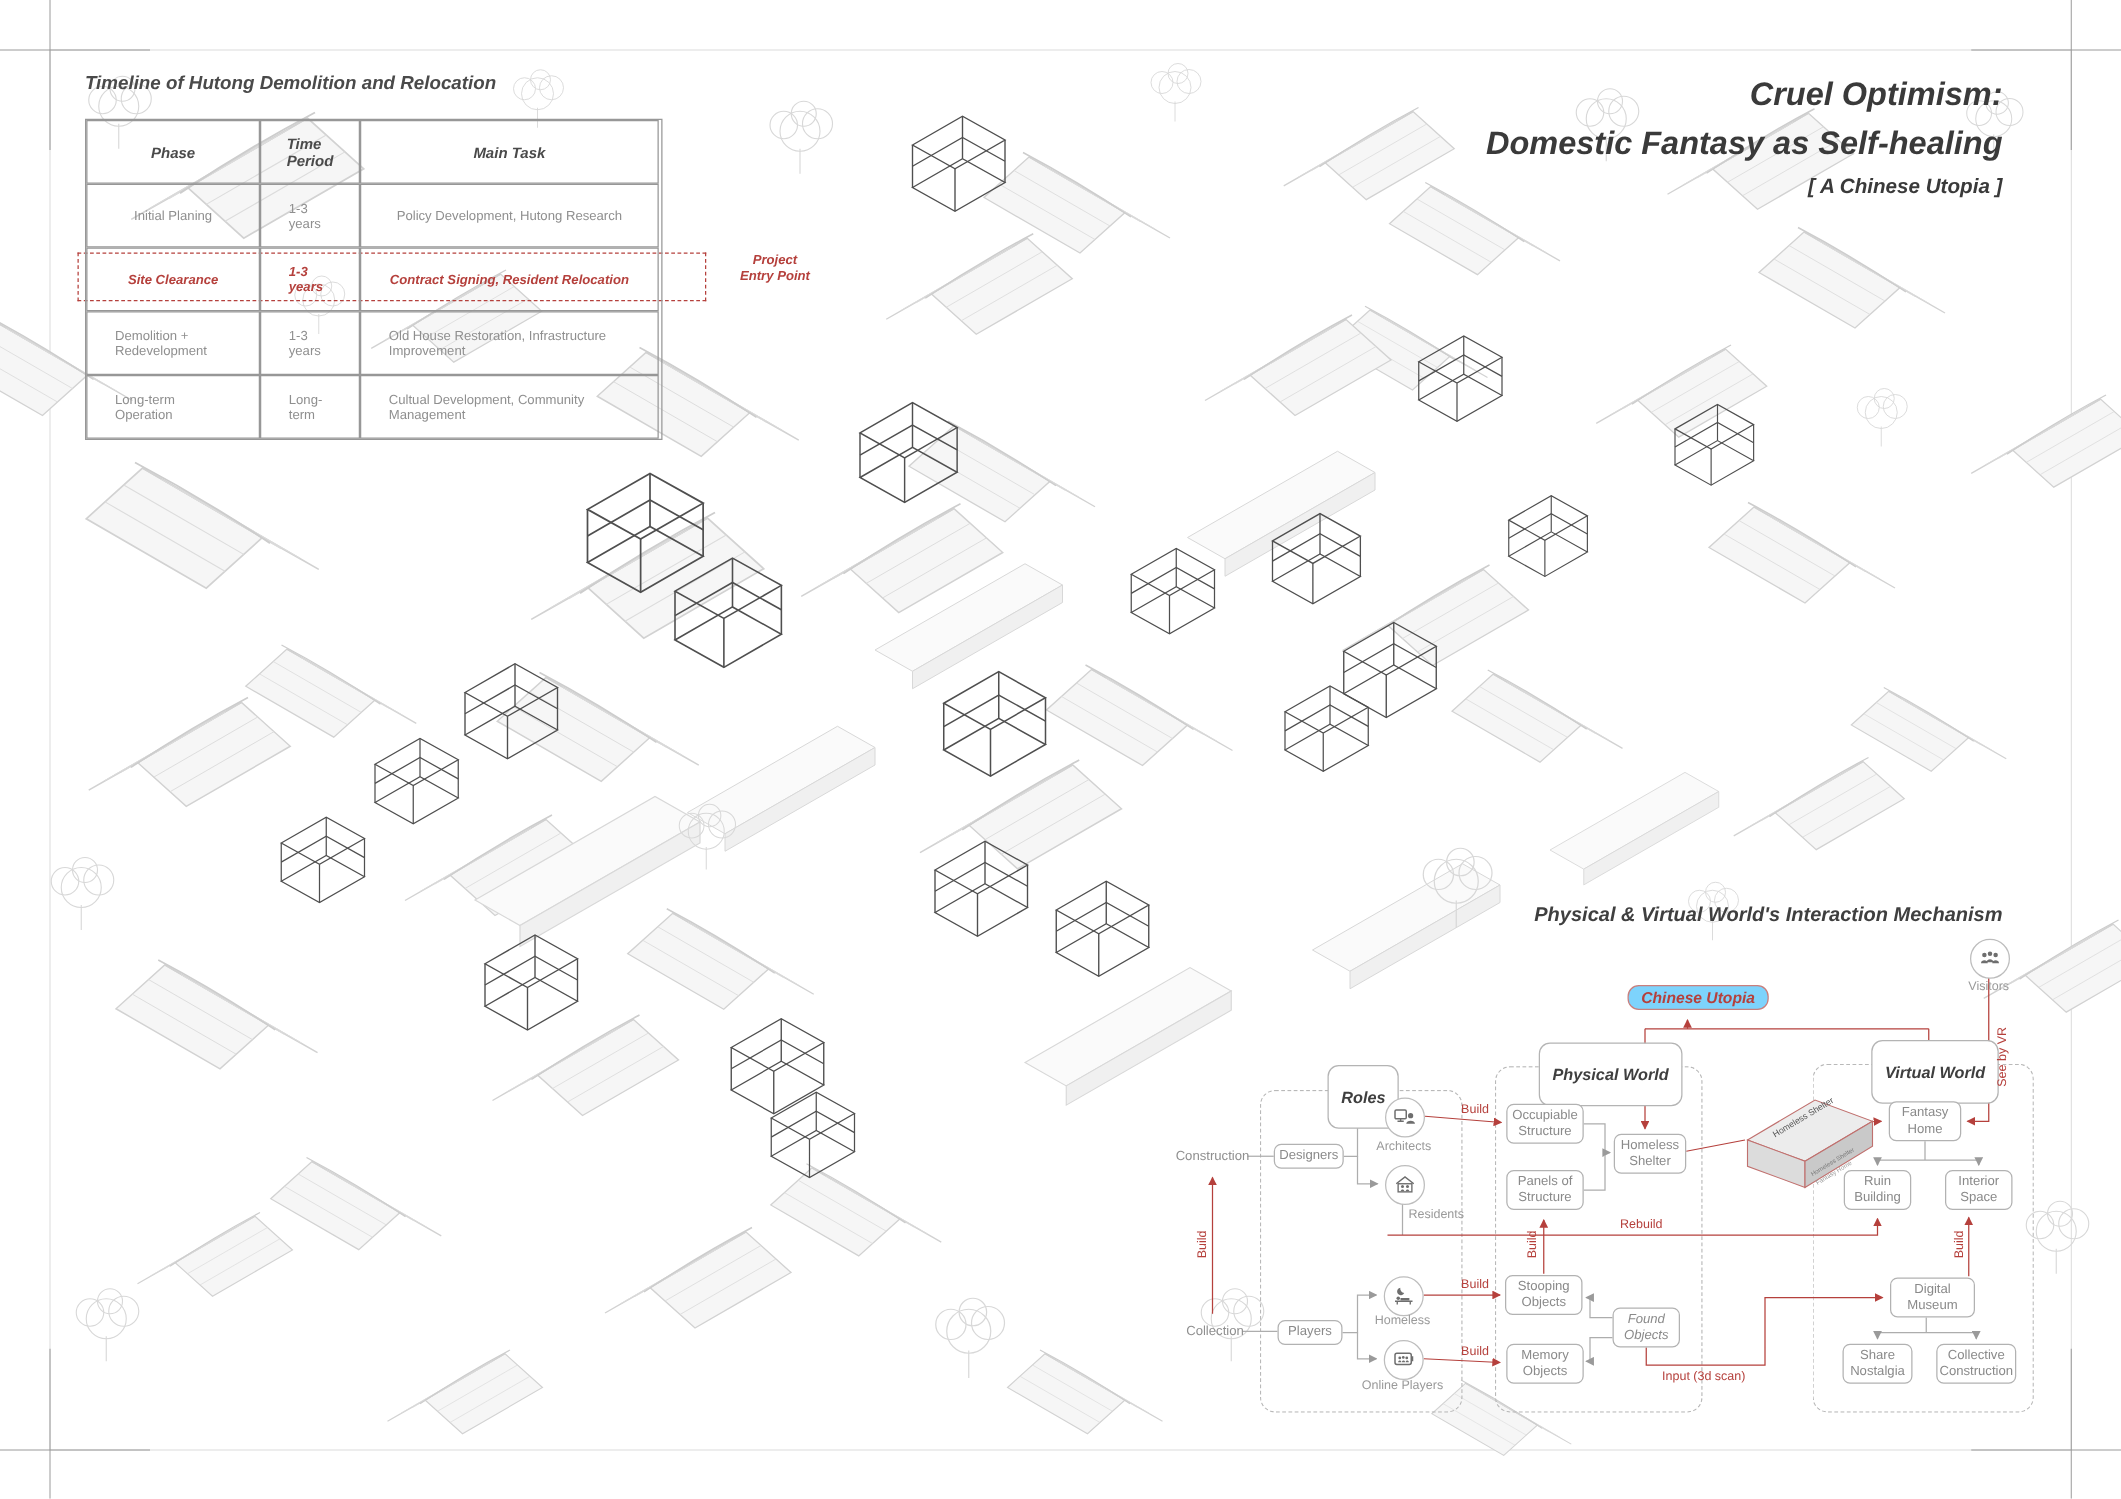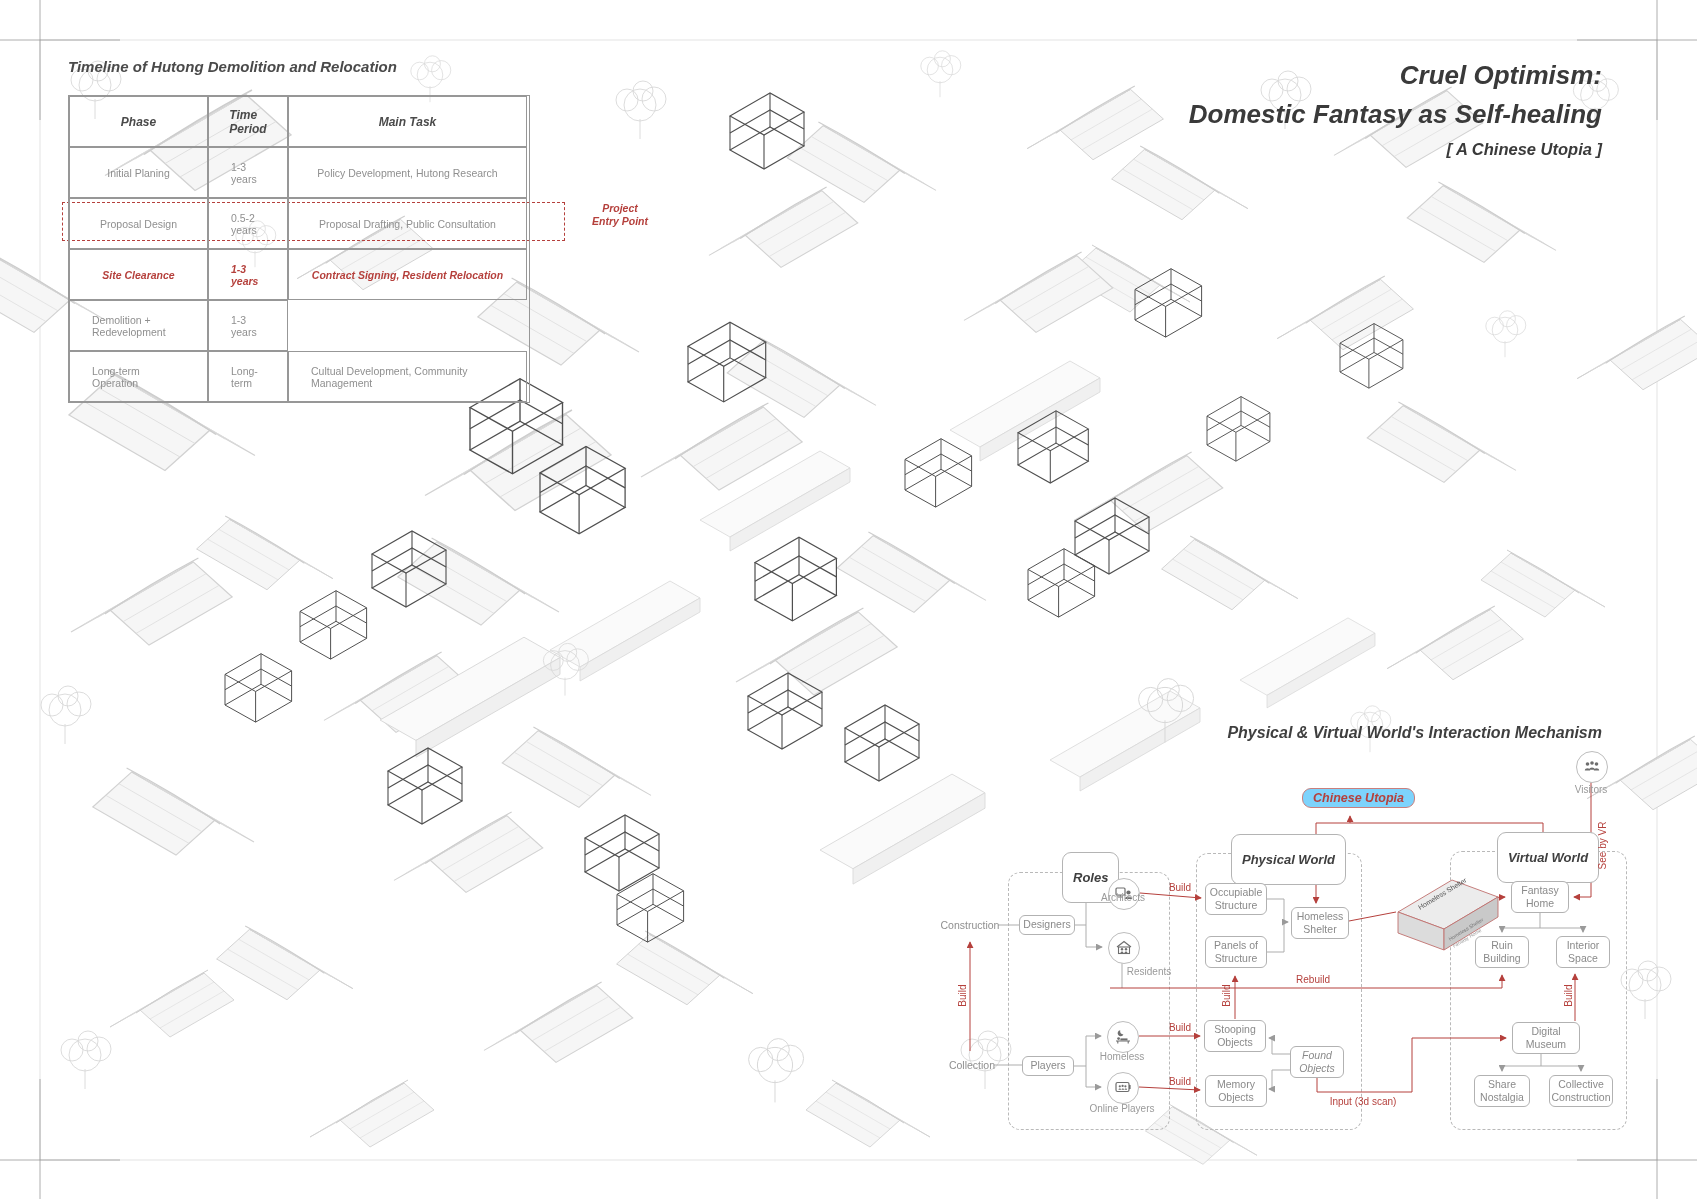--- a/index.html
+++ b/index.html
@@ -197,11 +197,6 @@
     <div class="cell">1-3 years</div>
     <div class="cell">Policy Development, Hutong Research</div>
   </div>
-  <div class="trow">
-    <div class="cell">Proposal Design</div>
-    <div class="cell">0.5-2 years</div>
-    <div class="cell">Proposal Drafting, Public Consultation</div>
-  </div>
   <div class="trow hl">
     <div class="cell">Site Clearance</div>
     <div class="cell">1-3 years</div>

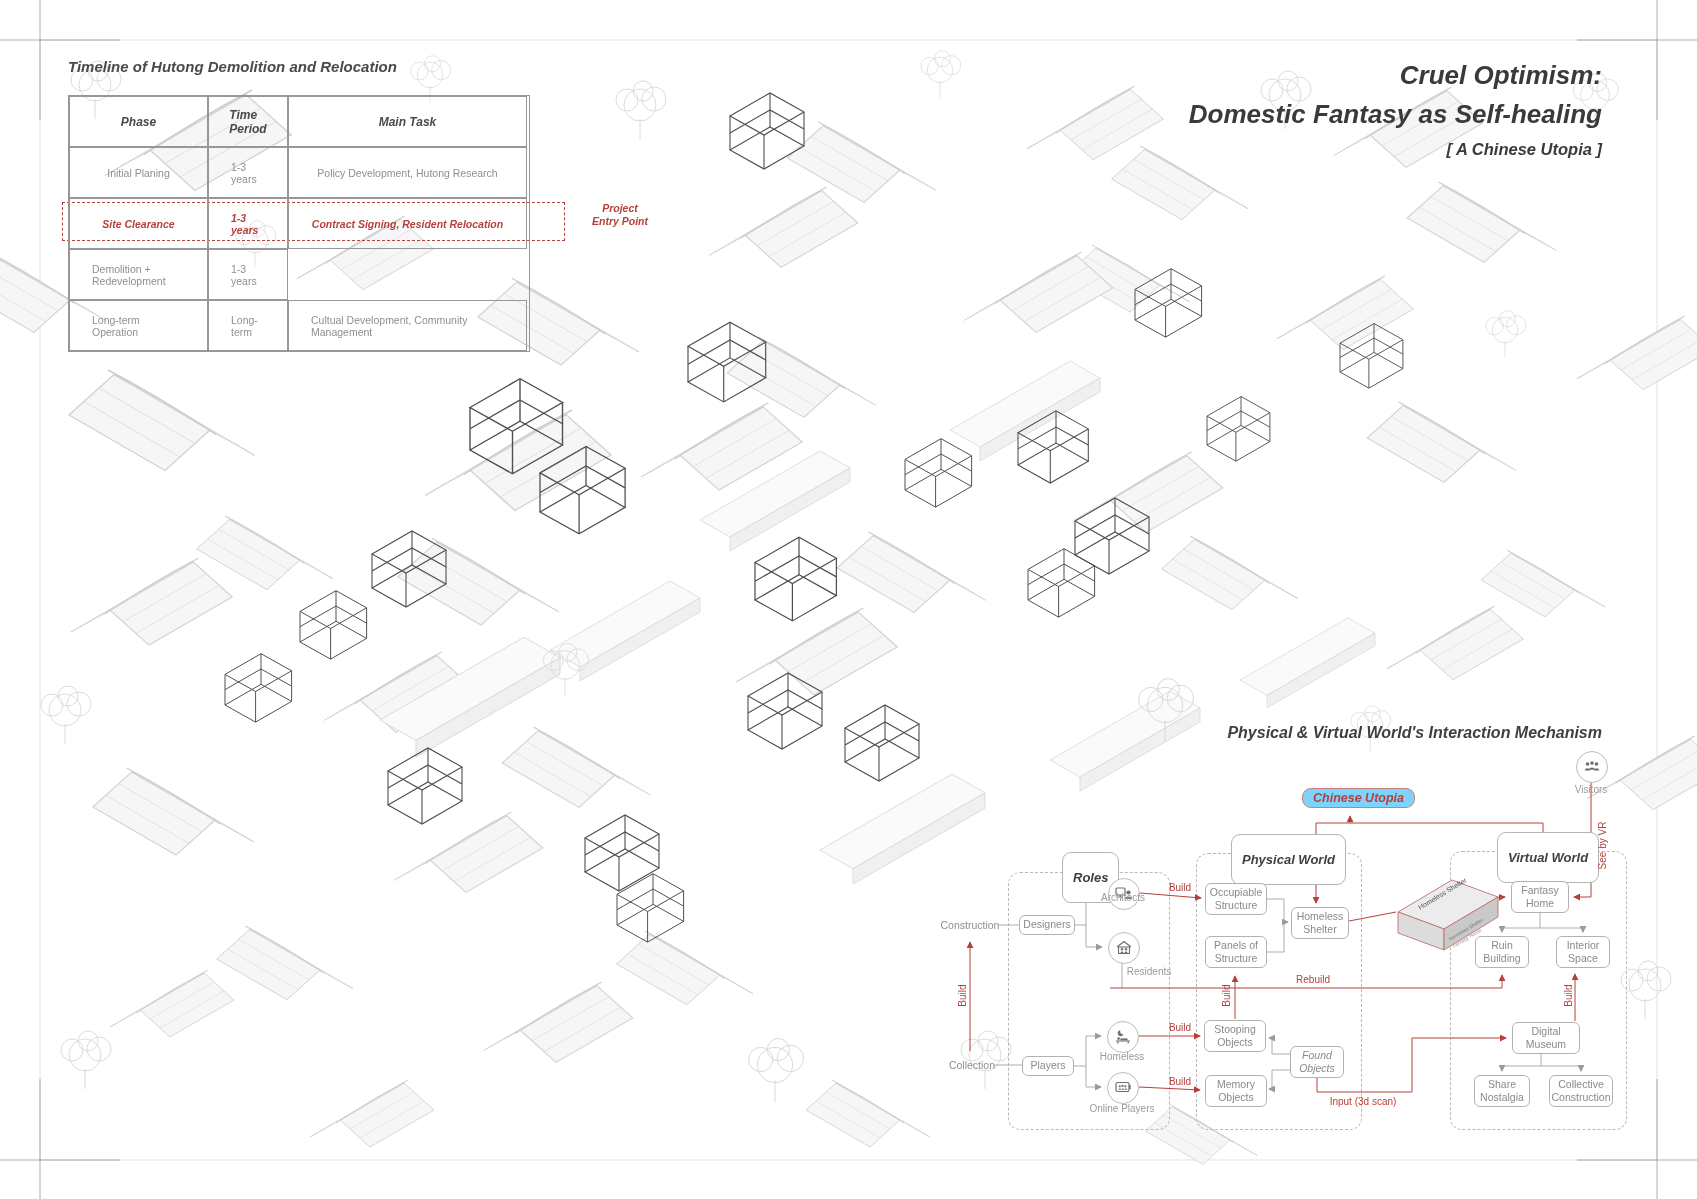--- a/index.html
+++ b/index.html
@@ -205,6 +205,7 @@
   <div class="trow">
     <div class="cell">Demolition + Redevelopment</div>
     <div class="cell">1-3 years</div>
+    <div class="cell">Old House Restoration, Infrastructure Improvement</div>
   </div>
   <div class="trow">
     <div class="cell">Long-term Operation</div>

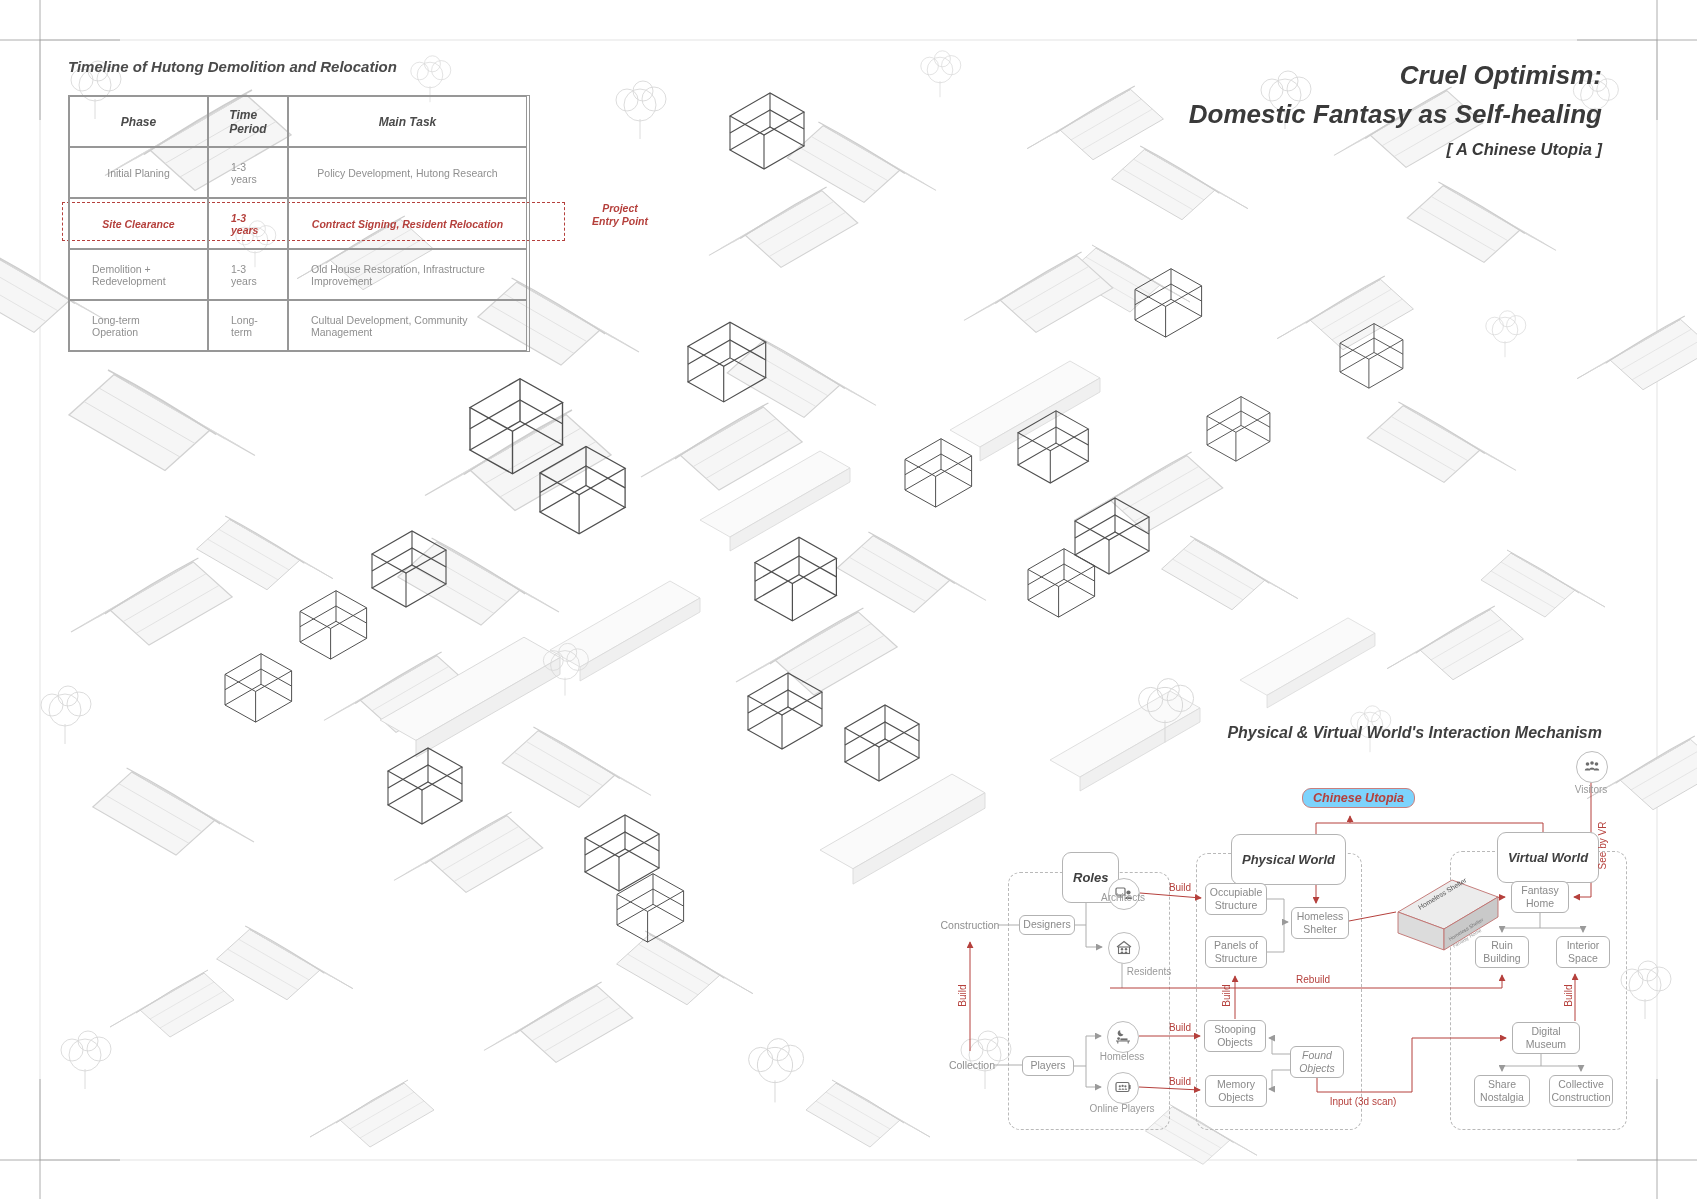--- a/index.html
+++ b/index.html
@@ -301,7 +301,7 @@
     <path d="M11 15 C11 11.8 18 11.8 18 15 Z" fill="#6e6e6e"></path>
   </svg>
 </div>
-<div class="abs clabel" style="left:1083px;top:892px;">Architects</div>
+<div class="abs clabel" style="left:1083px;top:912px;">Architects</div>
 
 <div class="abs circ" style="left:1108px;top:932px;">
   <svg width="20" height="20" viewBox="0 0 20 20">

